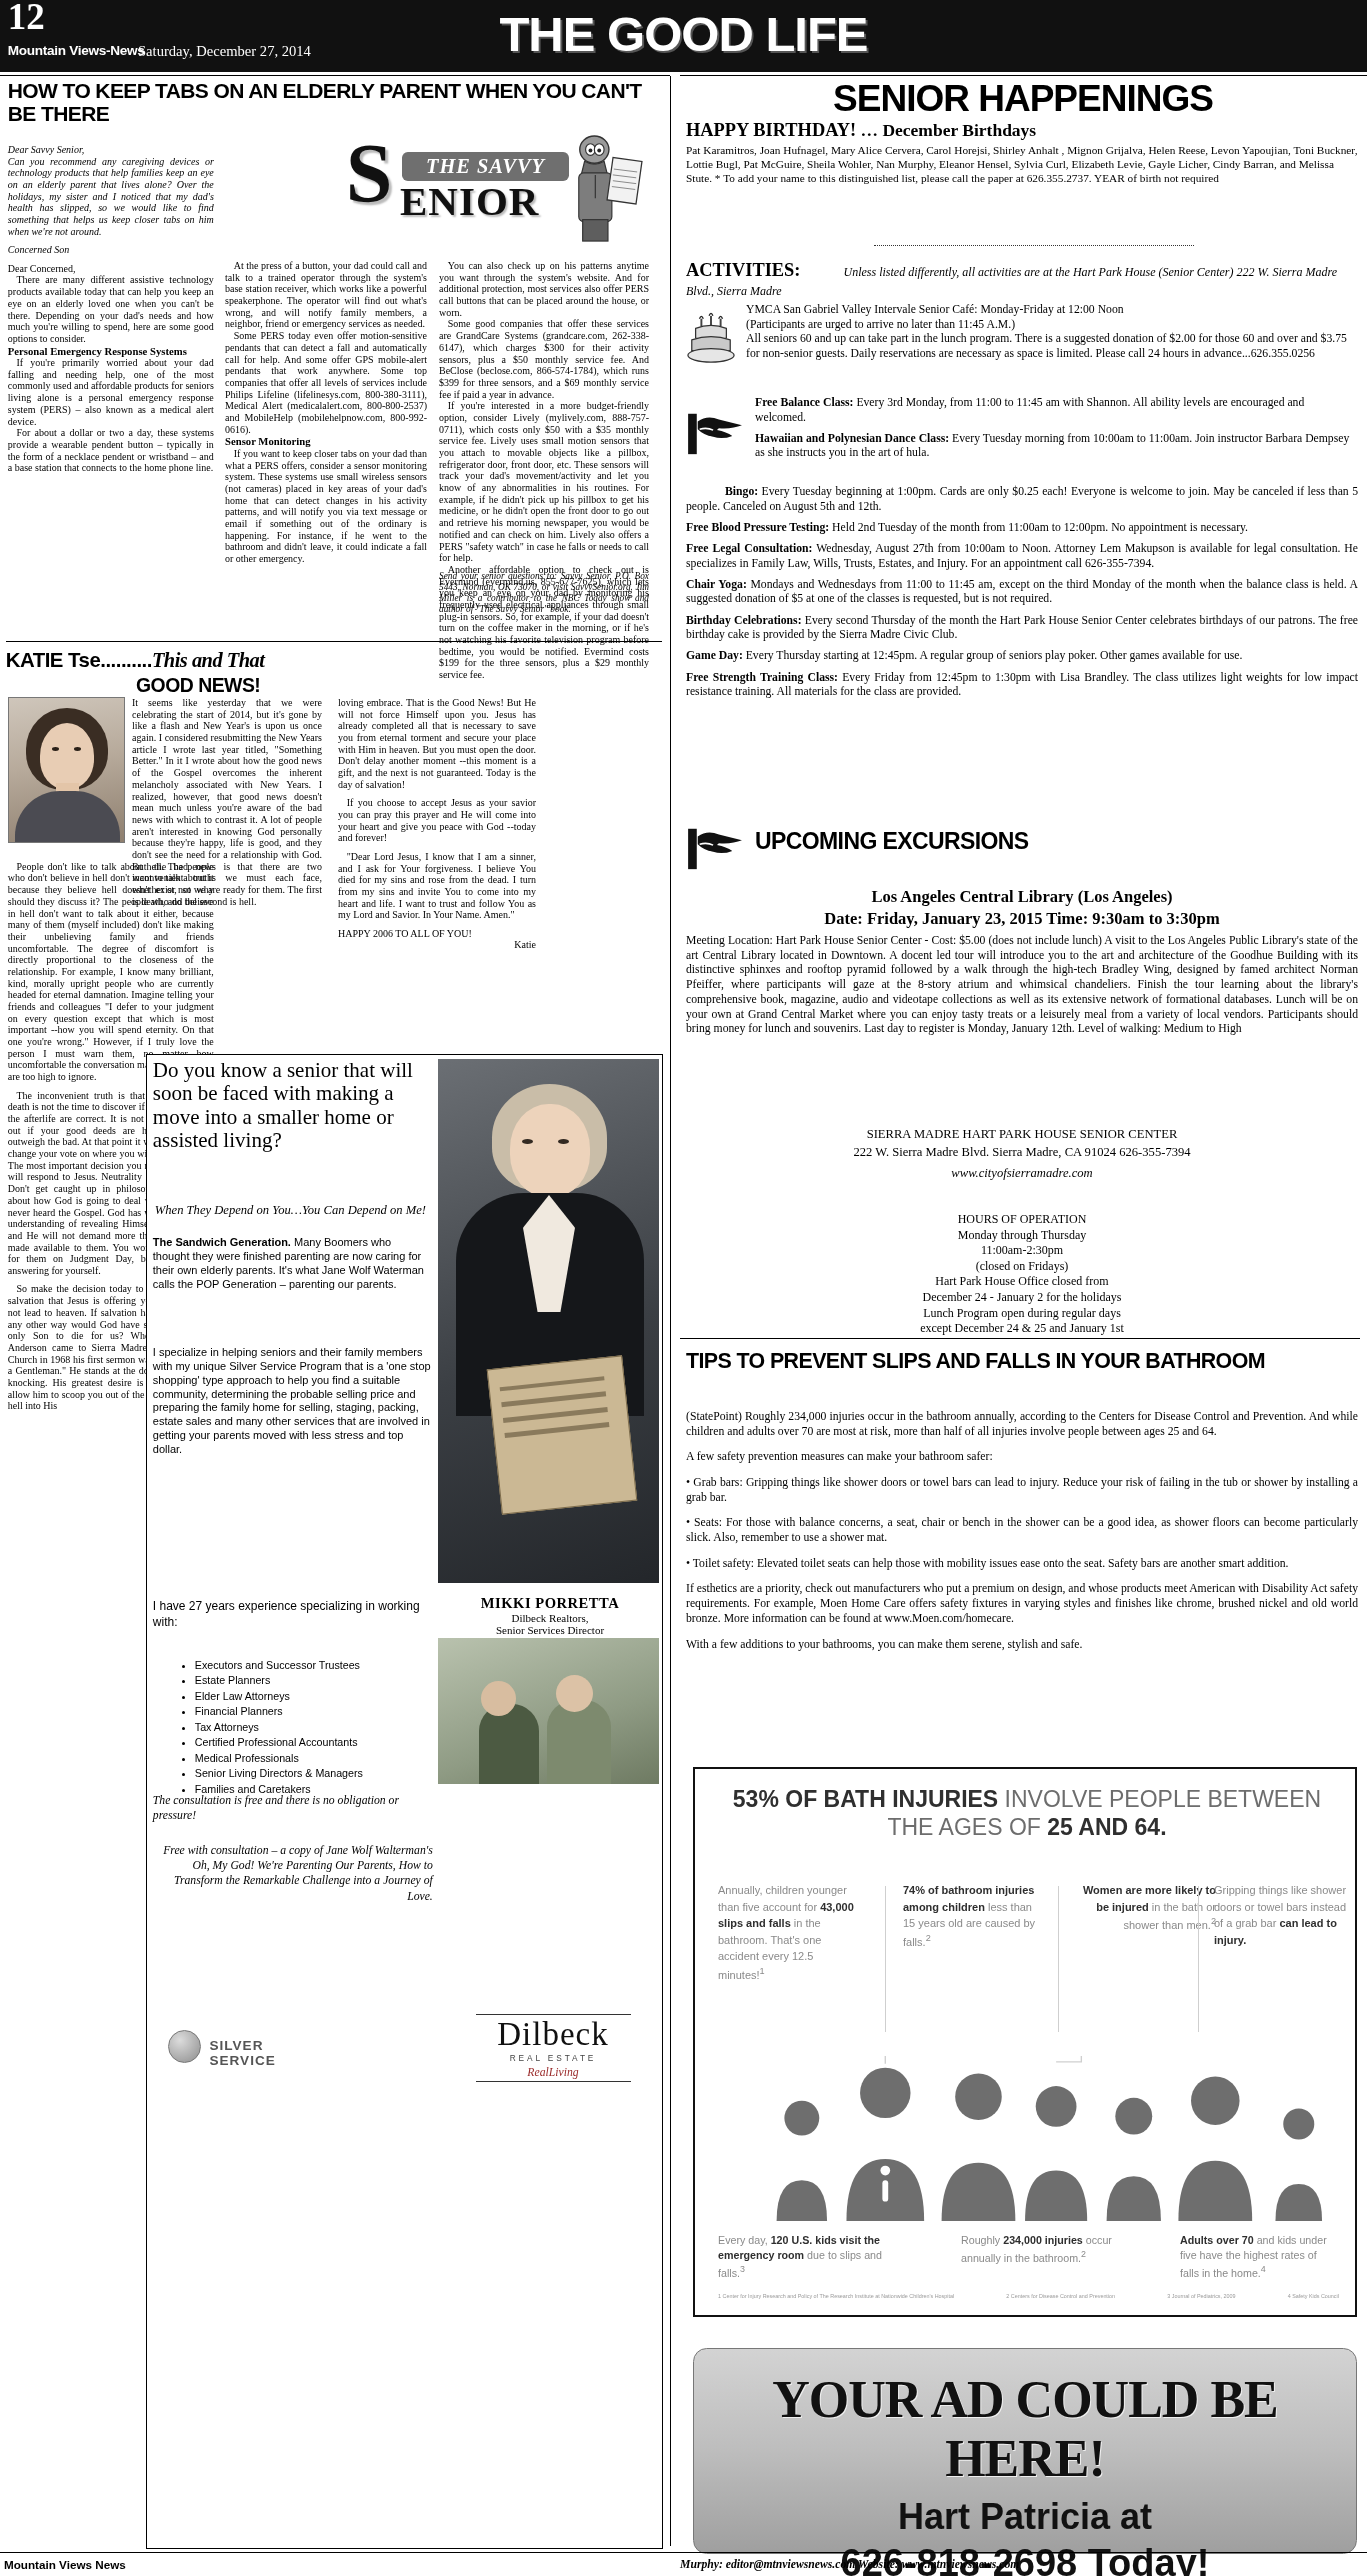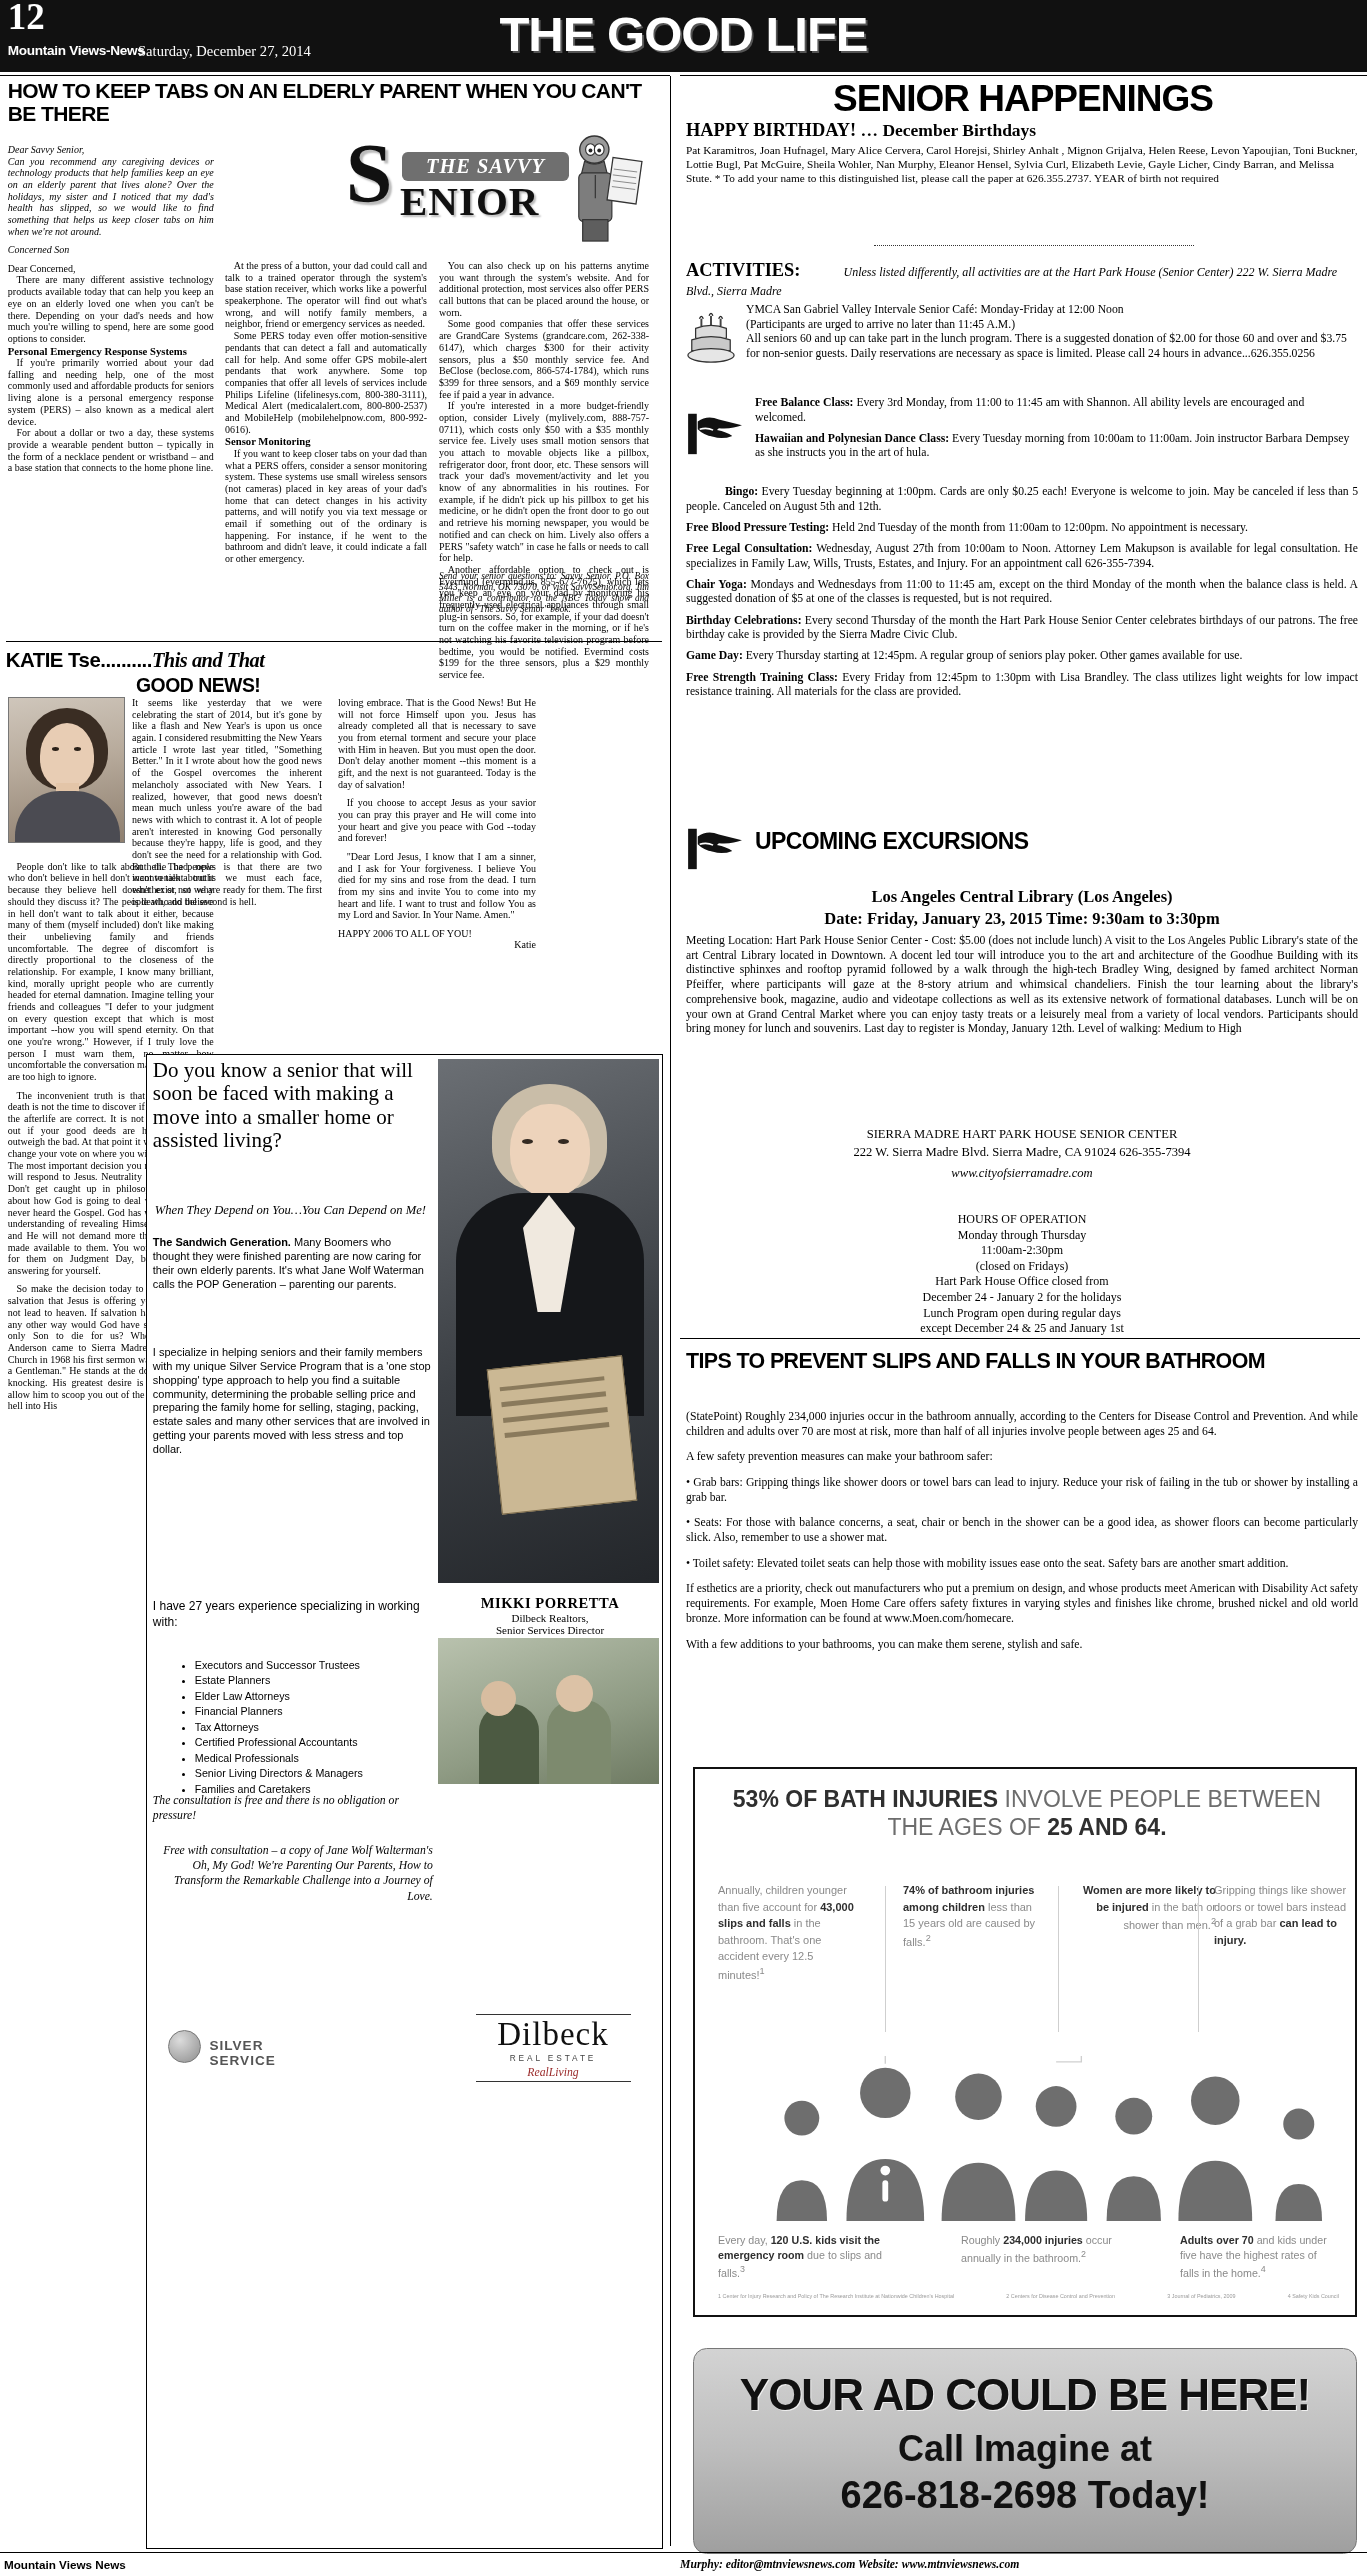--- a/index.html
+++ b/index.html
@@ -327,7 +327,7 @@
     border:1px solid #777; border-radius:13.6px; text-align:center;
   }
   #ad-l1{
-    font-family:Liberation Sans, sans-serif; font-weight:700; font-size:44px;
+    font-family:Liberation Serif, serif; font-weight:700; font-size:52px;
     letter-spacing:-1px; margin-top:21.4px; color:#111;
     text-shadow:1px 1px 0 #efefef;
   }

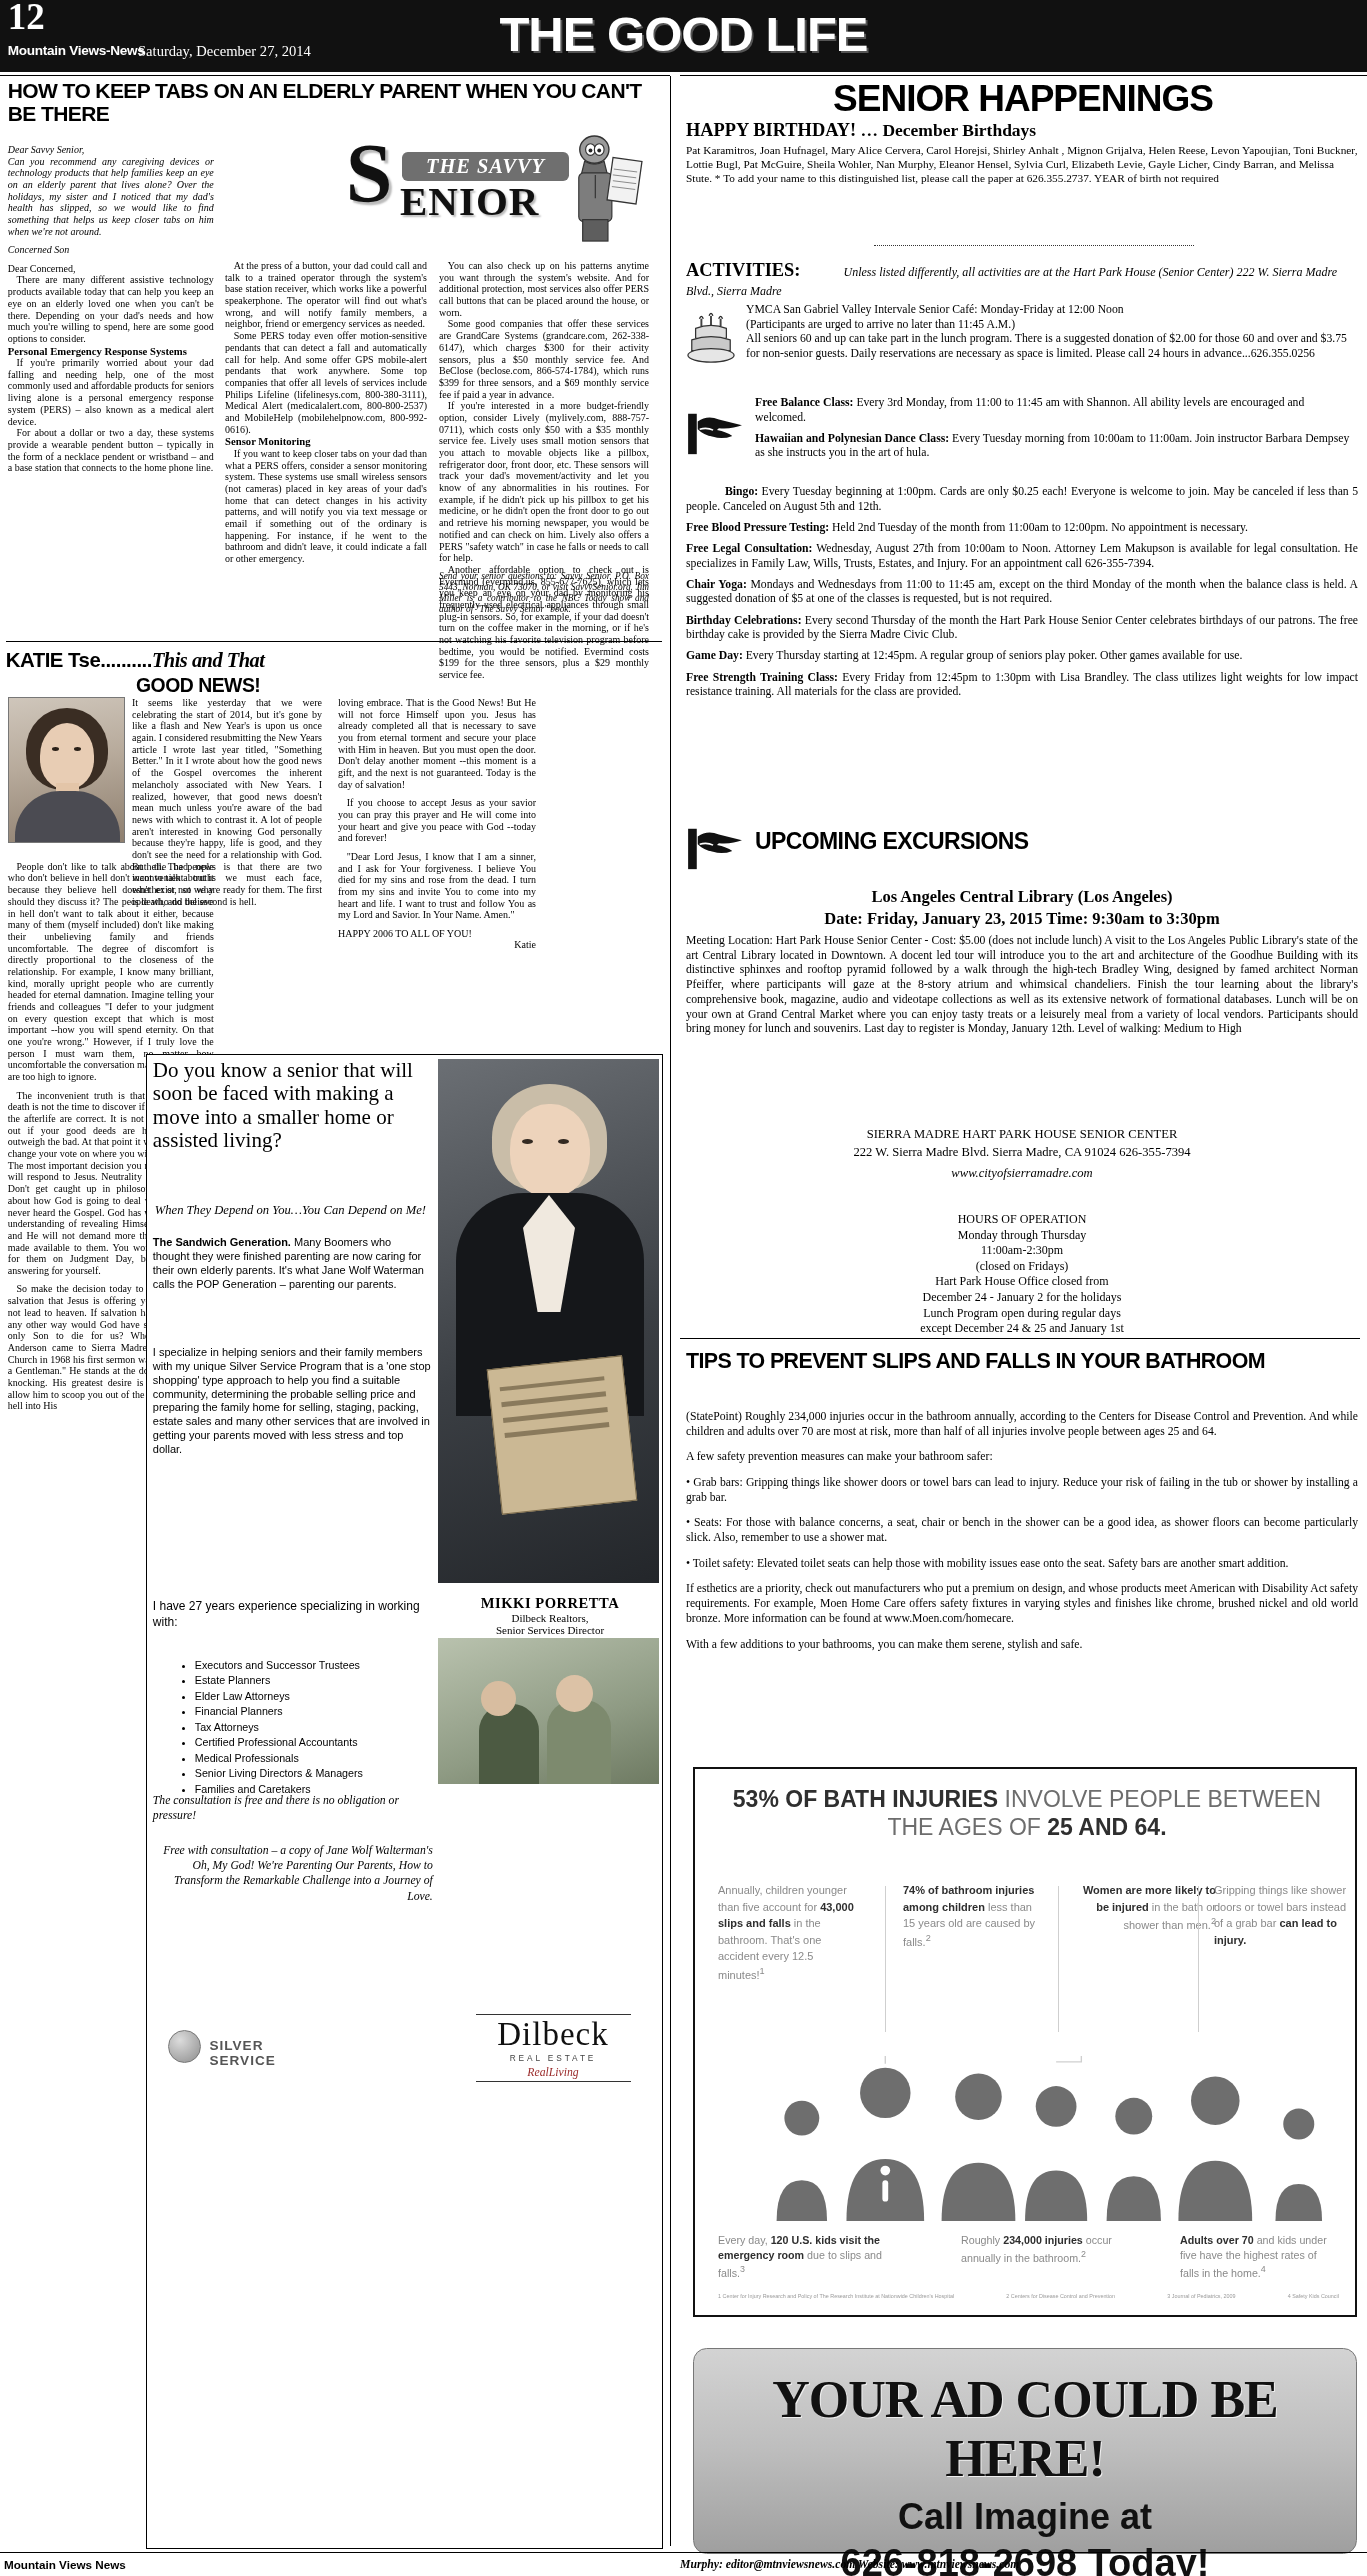--- a/index.html
+++ b/index.html
@@ -712,7 +712,7 @@
 
 <div id="bottom-ad">
   <div id="ad-l1">YOUR AD COULD BE HERE!</div>
-  <div id="ad-l2">Call Imagine at</div>
+  <div id="ad-l2">Hart Patricia at</div>
   <div id="ad-l3">626-818-2698 Today!</div>
 </div>
 

